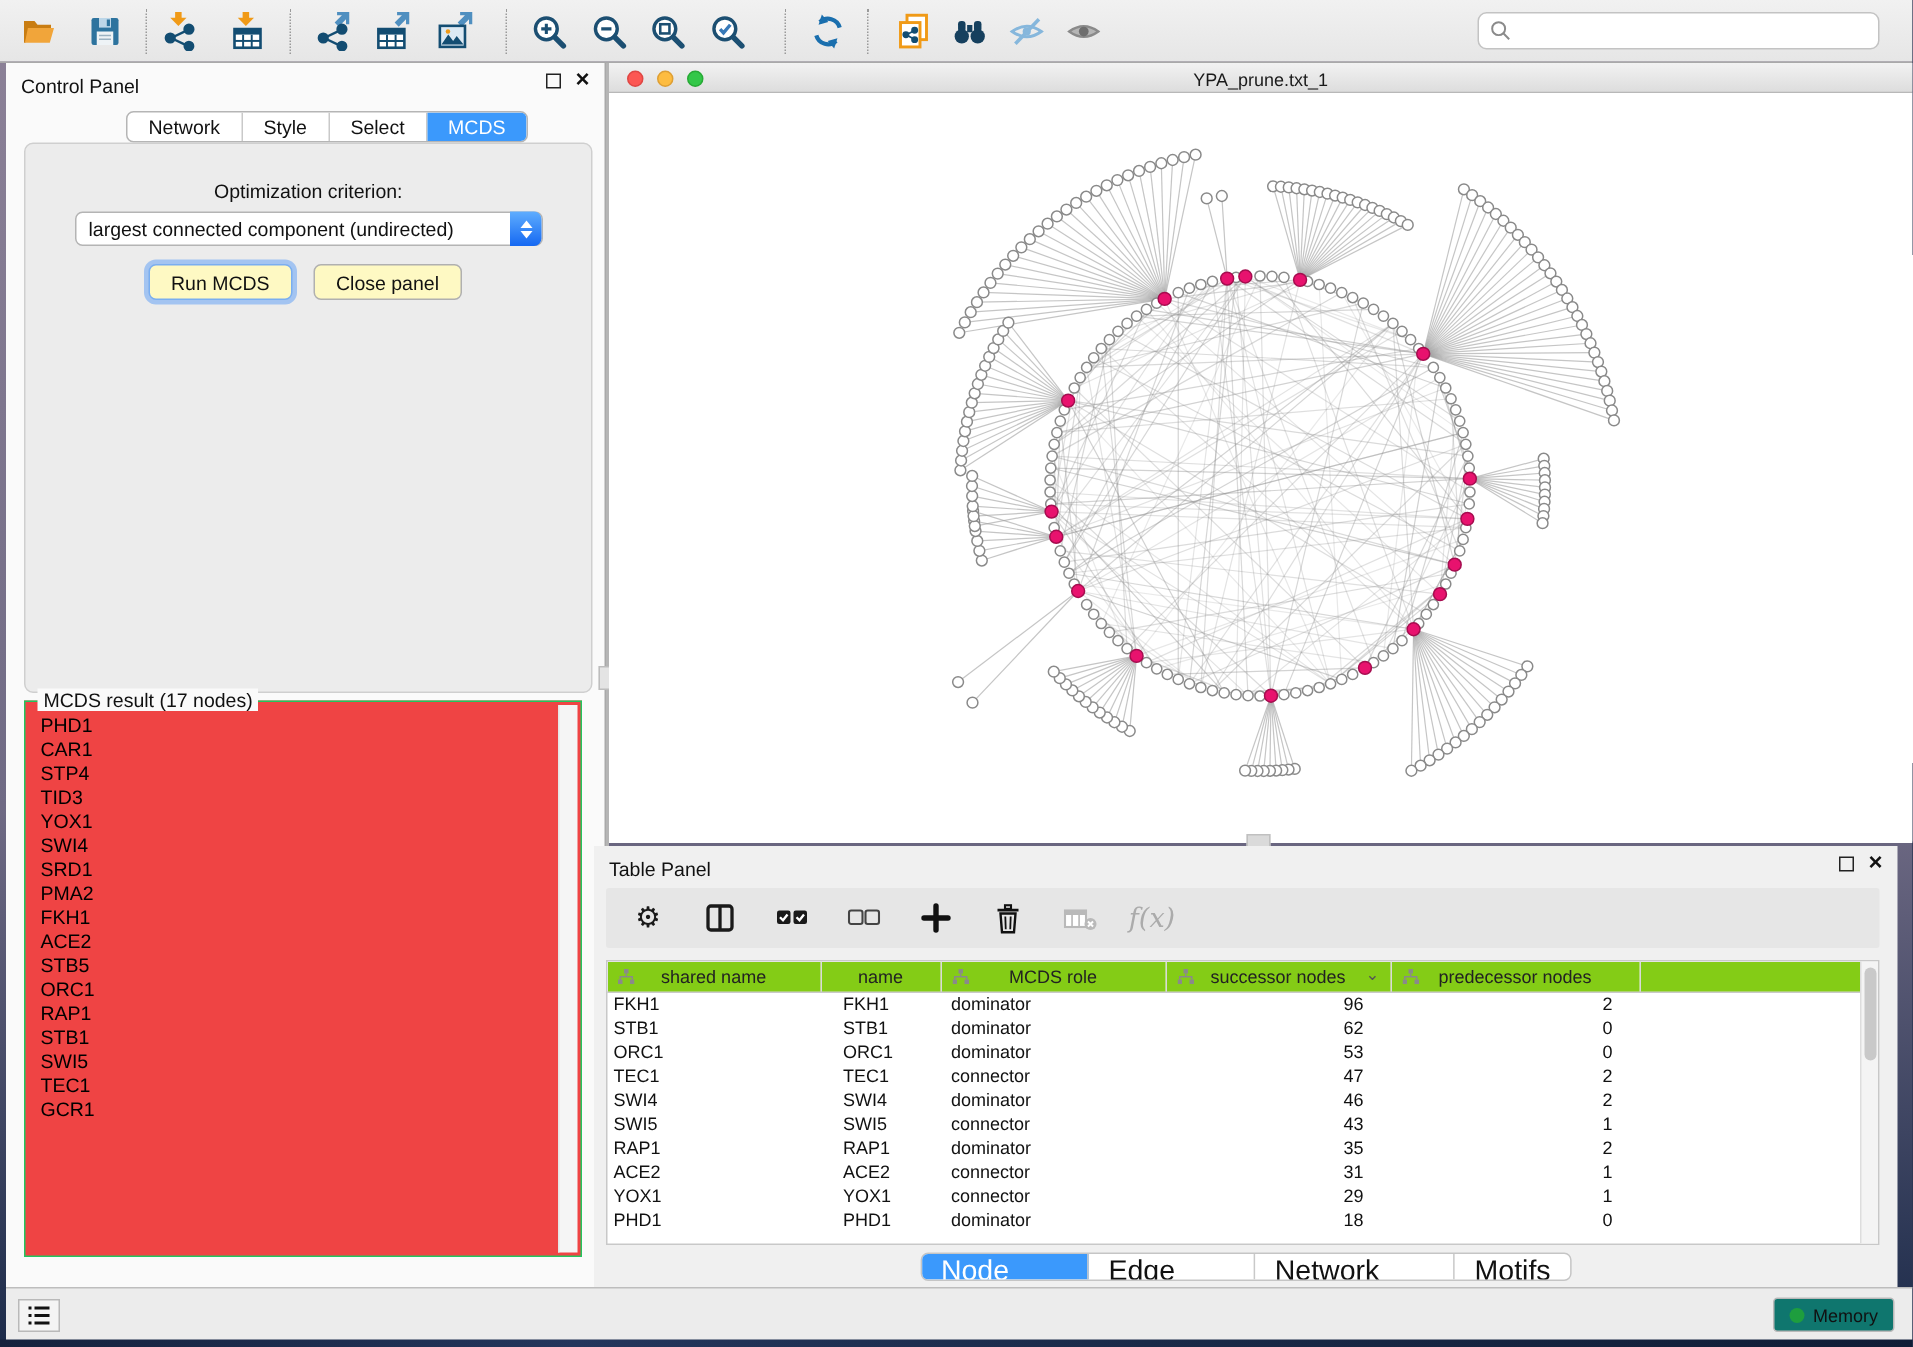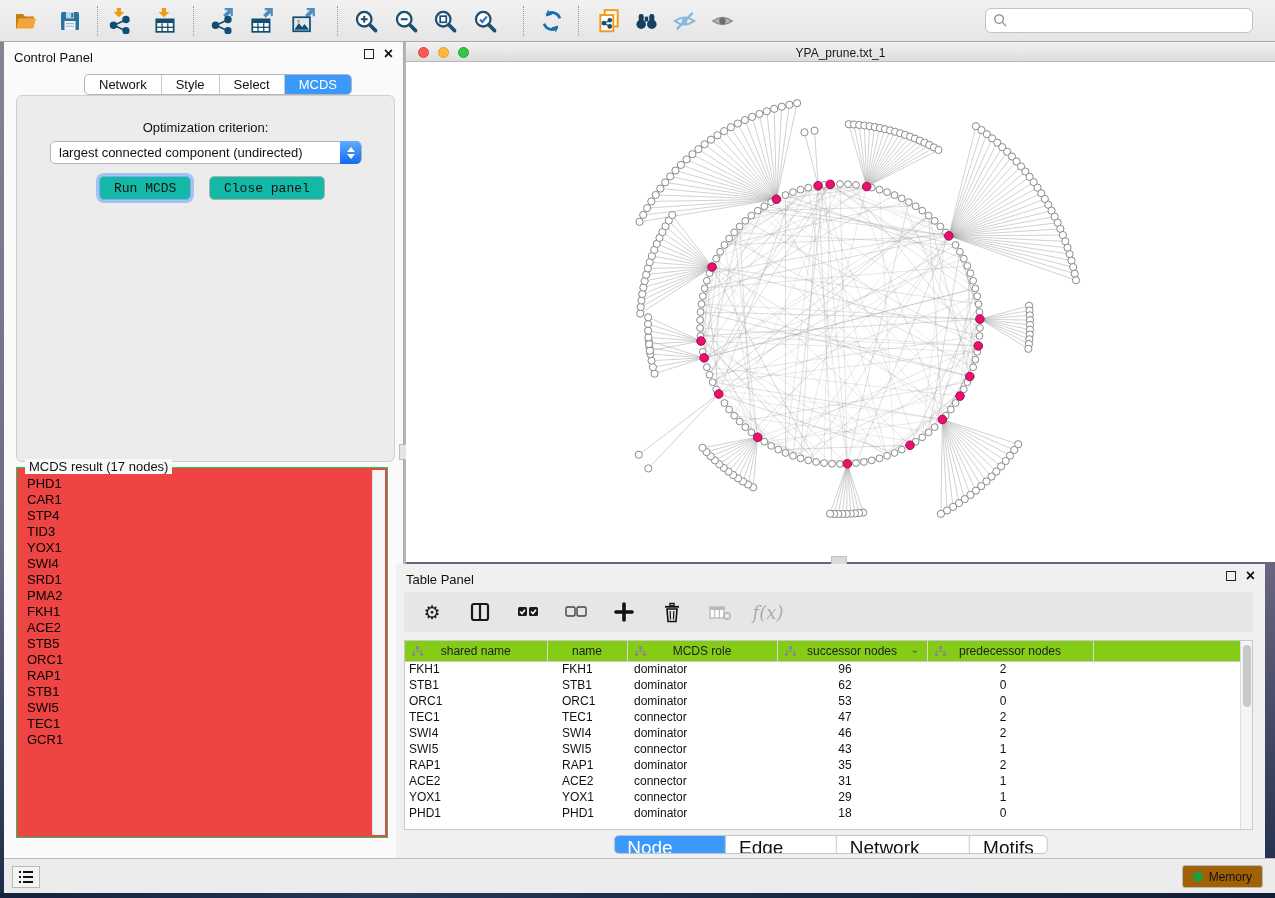--- a/index.html
+++ b/index.html
@@ -49,9 +49,9 @@
     align-items:center; justify-content:center; gap:2px; }
   .dd-up { width:0; height:0; border-left:4px solid transparent; border-right:4px solid transparent; border-bottom:5px solid #fff; }
   .dd-dn { width:0; height:0; border-left:4px solid transparent; border-right:4px solid transparent; border-top:5px solid #fff; }
-  .cp-btn { position:absolute; top:80px; height:24px; background:#14b8a6; border:1px solid #b0b0b0;
+  .cp-btn { position:absolute; top:80px; height:24px; background:#fef9c3; border:1px solid #b0b0b0;
     border-radius:5px; font-size:13px; color:#111; padding:0 14px; cursor:pointer;
-    font-family:Liberation Mono, monospace; }
+    font-family:Liberation Sans, sans-serif; }
   #run-mcds { left:82px; box-shadow:0 0 0 3px rgba(104,164,245,.55); border-color:#7aaef0; }
   #close-panel { left:192px;text-align:center; }
 

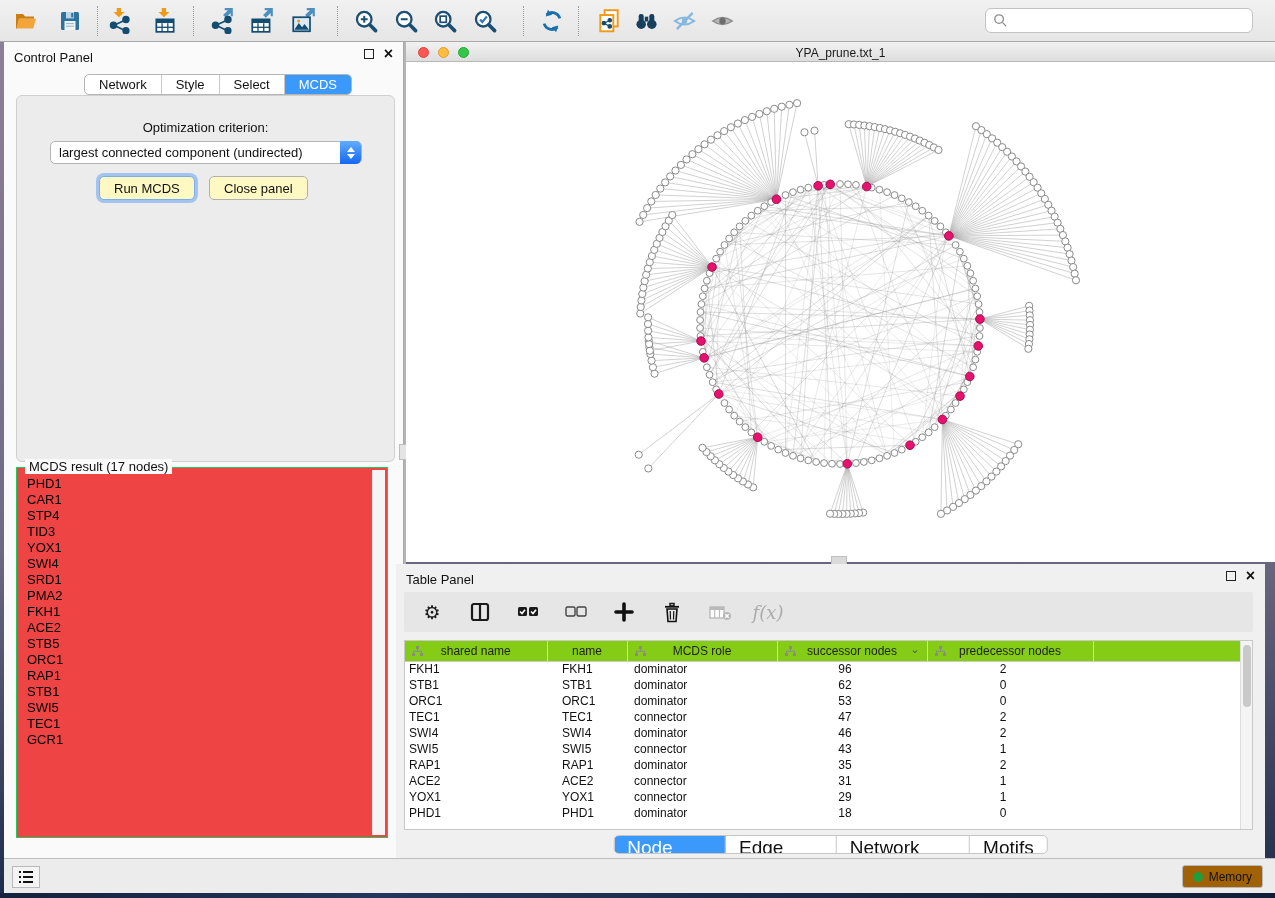--- a/index.html
+++ b/index.html
@@ -100,7 +100,7 @@
   th .hier { position:absolute; left:7px; top:5px; }
   th .chev { position:absolute; right:7px; top:2px; color:#555; font-size:11px; }
   td { height:16px; font-size:12px; color:#111; padding:0 4px; white-space:nowrap; overflow:hidden; }
-  td.num { text-align:center; padding-right:18px; }
+  td.num { text-align:right; padding-right:18px; }
   td.c-name { padding-left:15px; }
   td.c-role { padding-left:7px; }
   #tbl-scroll { position:absolute; top:0; right:0; bottom:0; width:12px; background:#f4f4f4; border-left:1px solid #ddd; }

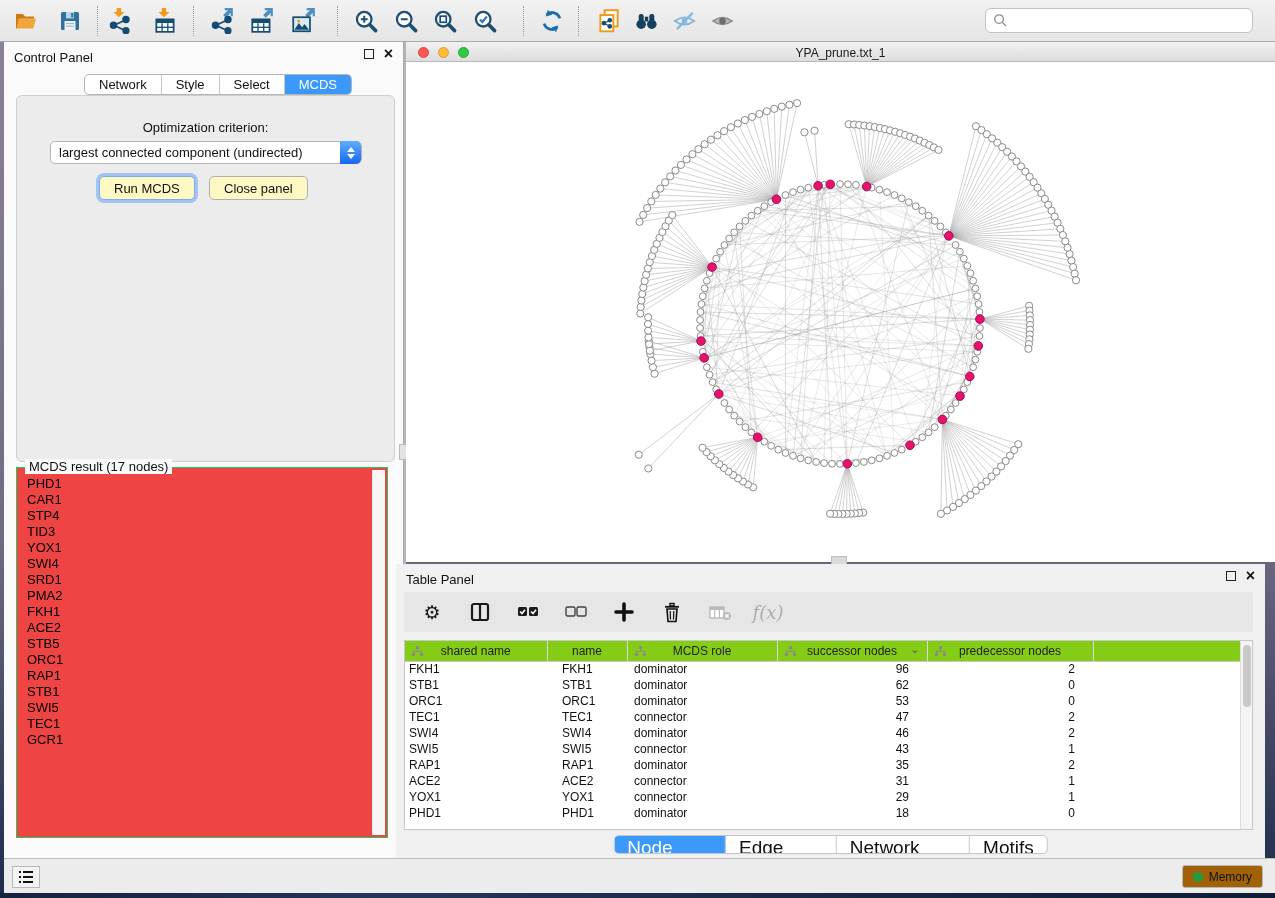--- a/index.html
+++ b/index.html
@@ -117,7 +117,7 @@
     background:#ececec; border-top:1px solid #bdbdbd; }
   #list-btn { position:absolute; left:8px; top:7px; width:28px; height:22px; background:#f4f4f4;
     border:1px solid #b9b9b9; display:flex; align-items:center; justify-content:center; cursor:pointer; }
-  #memory-btn { position:absolute; right:12px; top:6px; height:23px; background:#a16207;
+  #memory-btn { position:absolute; right:12px; top:6px; height:23px; background:#0f766e;
     border:1px solid #b9b9b9; border-radius:3px; display:flex; align-items:center; gap:6px;
     padding:0 10px; font-size:12px; color:#111; cursor:pointer; }
   #memory-dot { width:10px; height:10px; border-radius:50%; background:#1e9e3e; }

